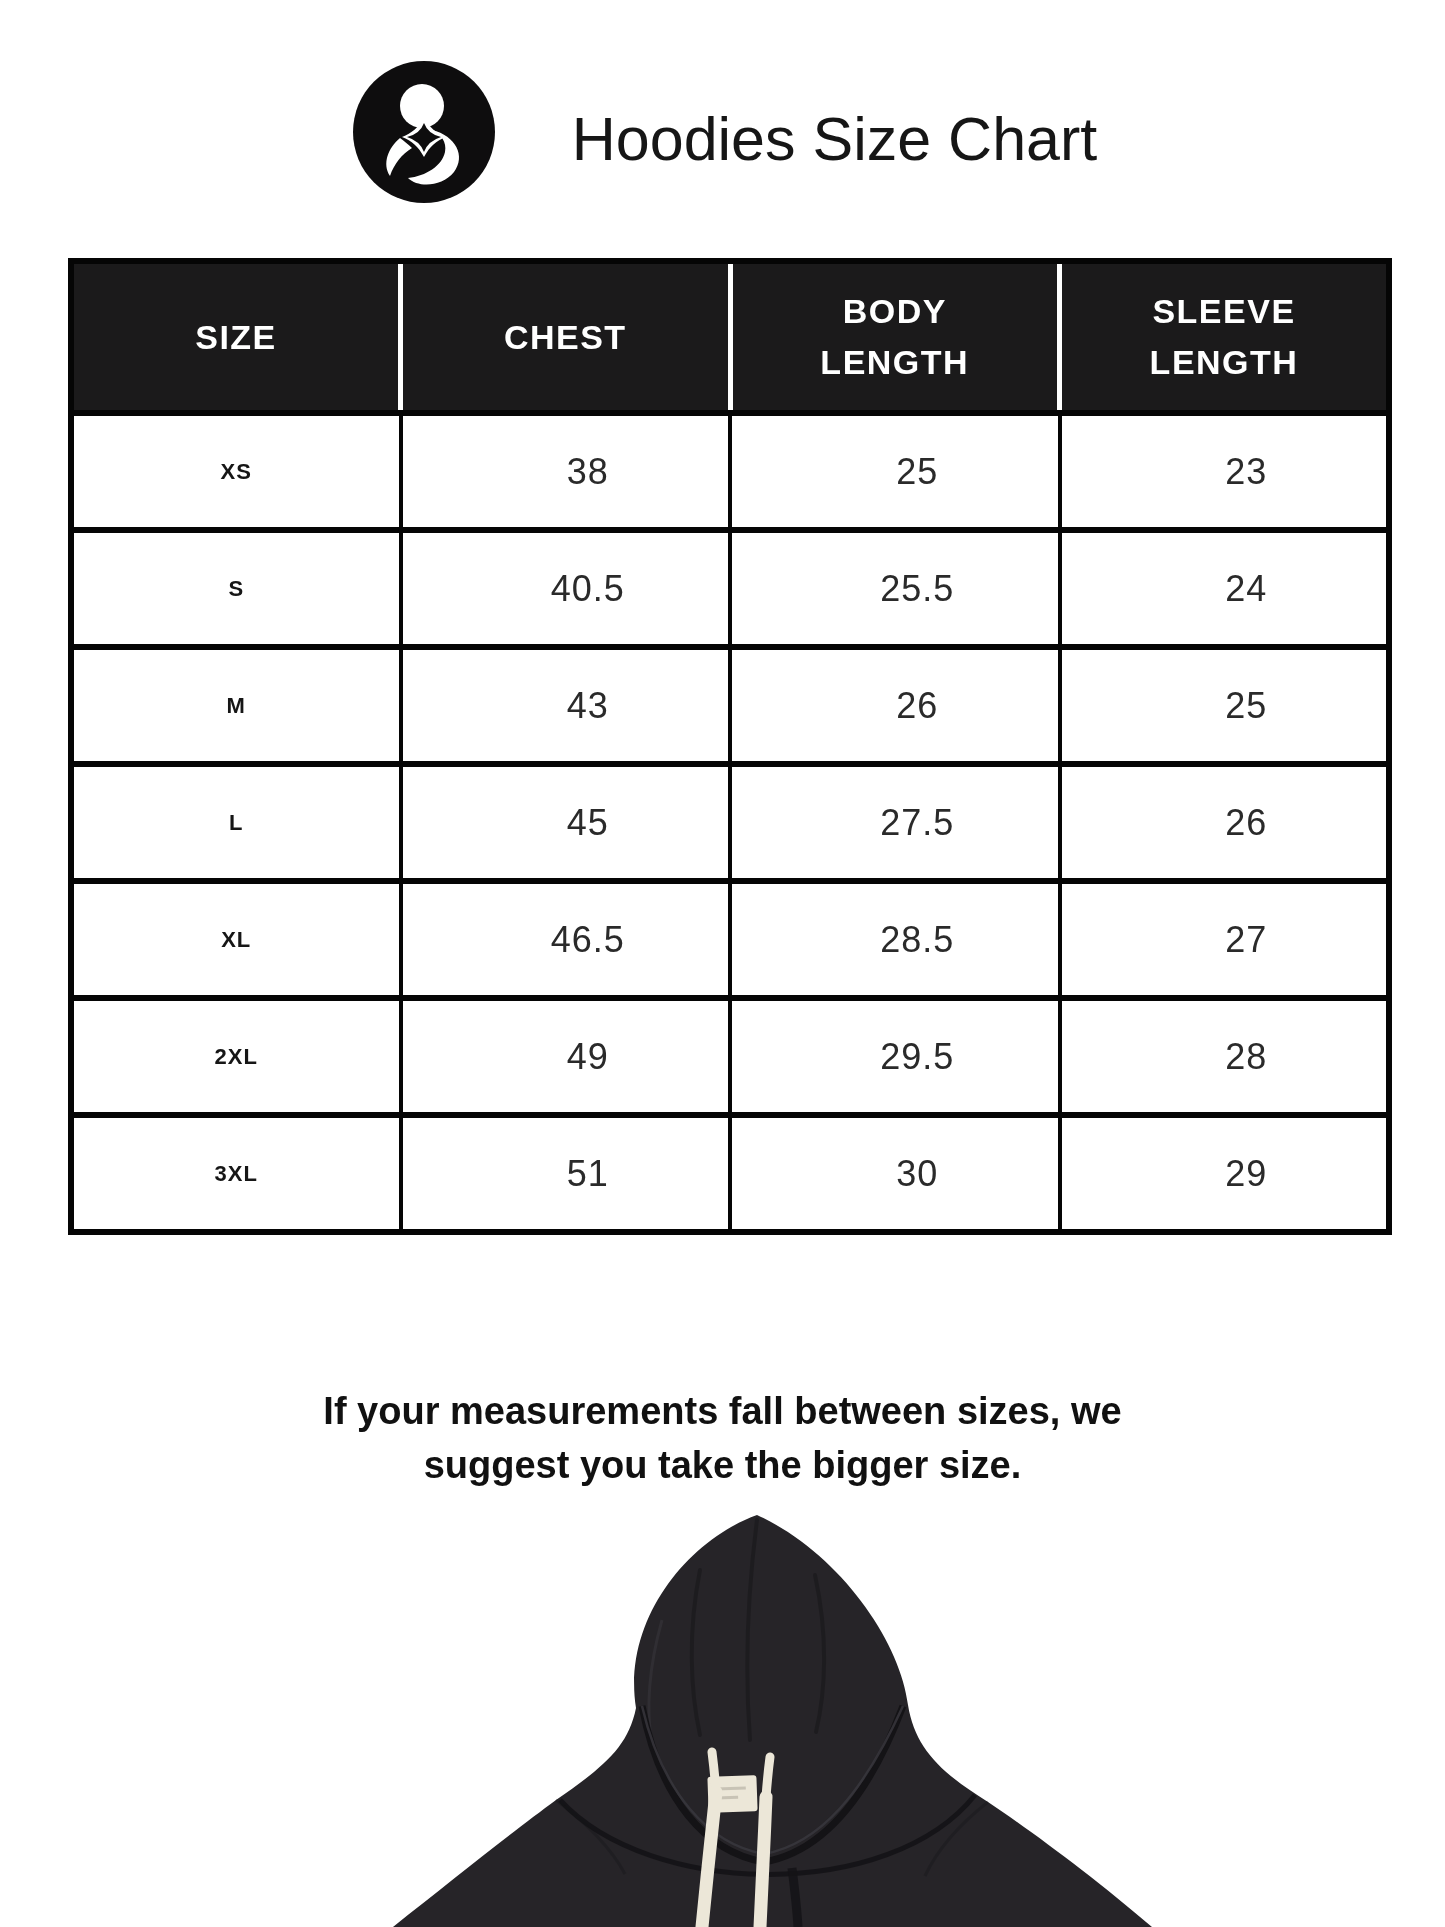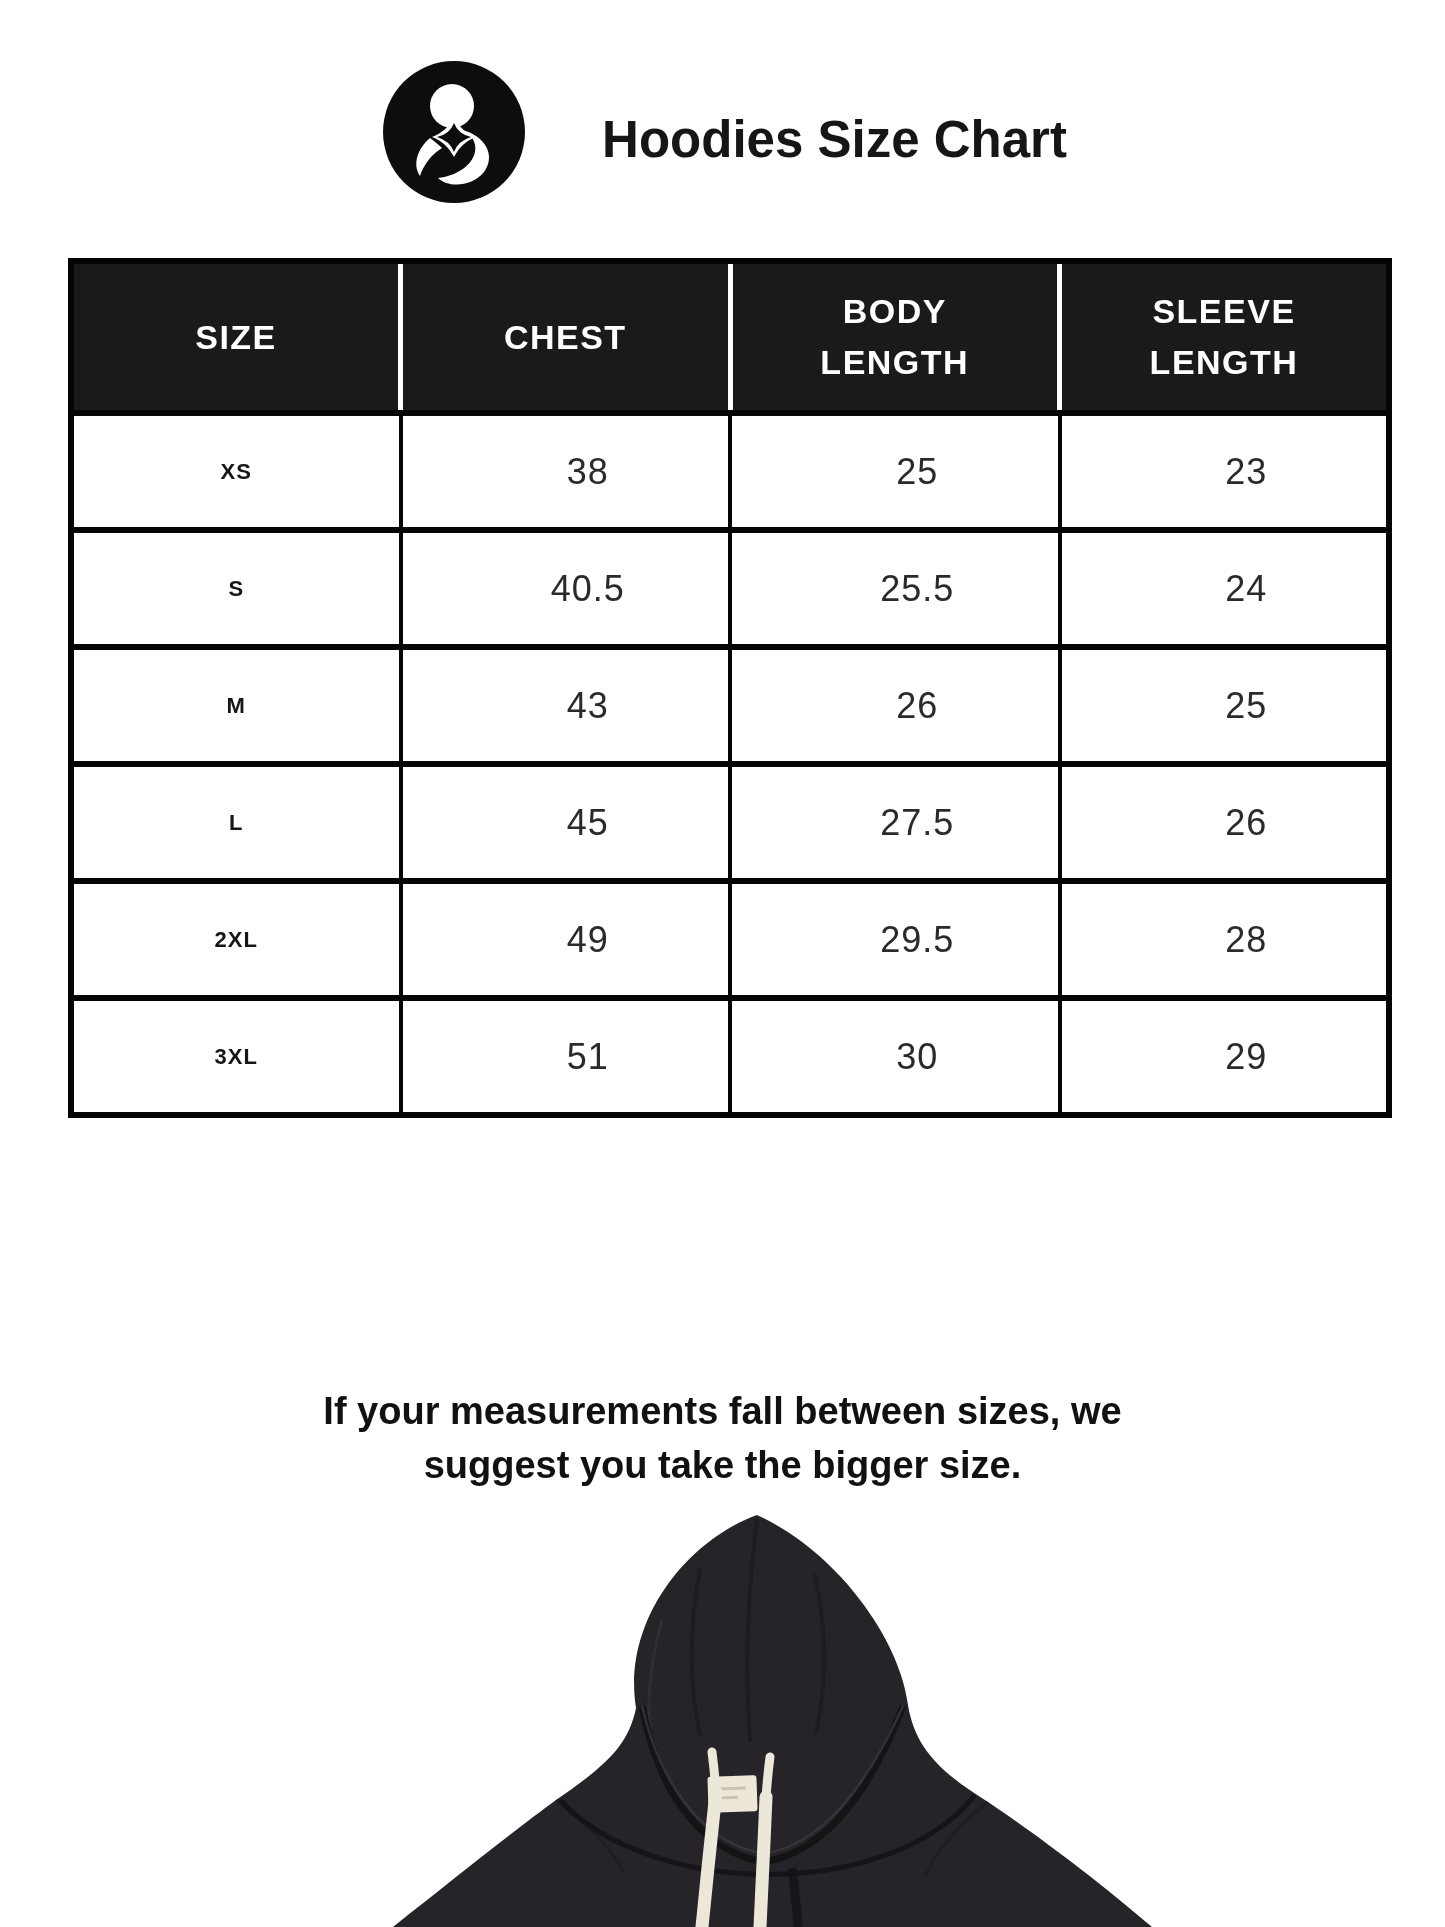--- a/index.html
+++ b/index.html
@@ -14,7 +14,7 @@
   }
   .logo{width:152px;height:152px;flex:0 0 auto;}
   .title{
-    font-size:51px;font-weight:700;color:var(--title-text,#161616);
+    font-size:61px;font-weight:400;color:var(--title-text,#161616);
     letter-spacing:0px;margin:14px 0 0 16px;white-space:nowrap;
   }
   table.size-chart{

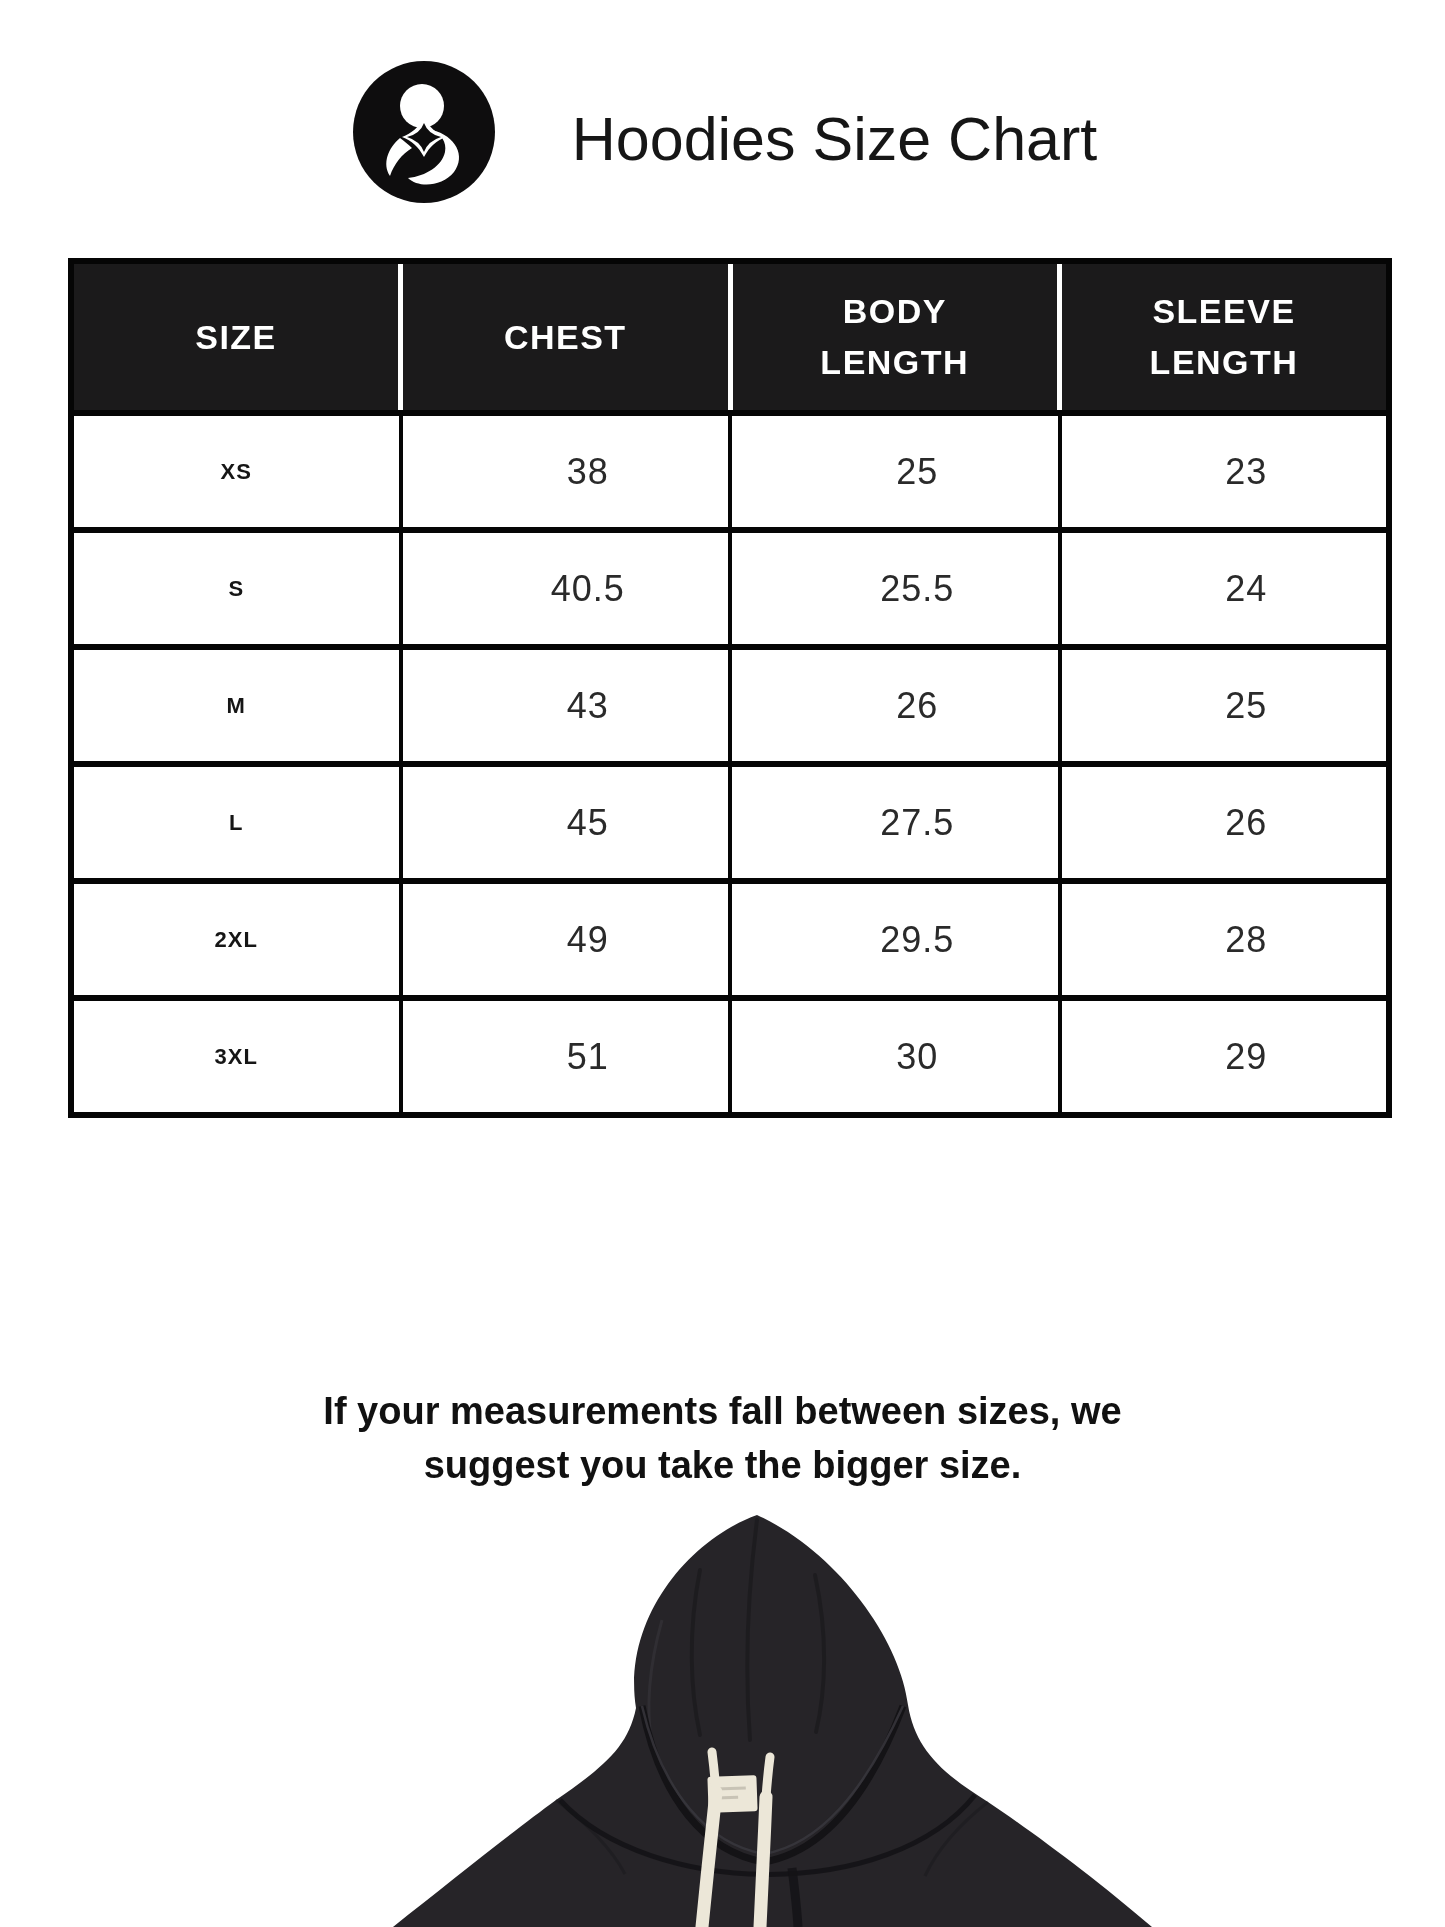--- a/index.html
+++ b/index.html
@@ -109,6 +109,12 @@
         <td>26</td>
       </tr>
       <tr>
+        <th>XL</th>
+        <td>46.5</td>
+        <td>28.5</td>
+        <td>27</td>
+      </tr>
+      <tr>
         <th>2XL</th>
         <td>49</td>
         <td>29.5</td>

